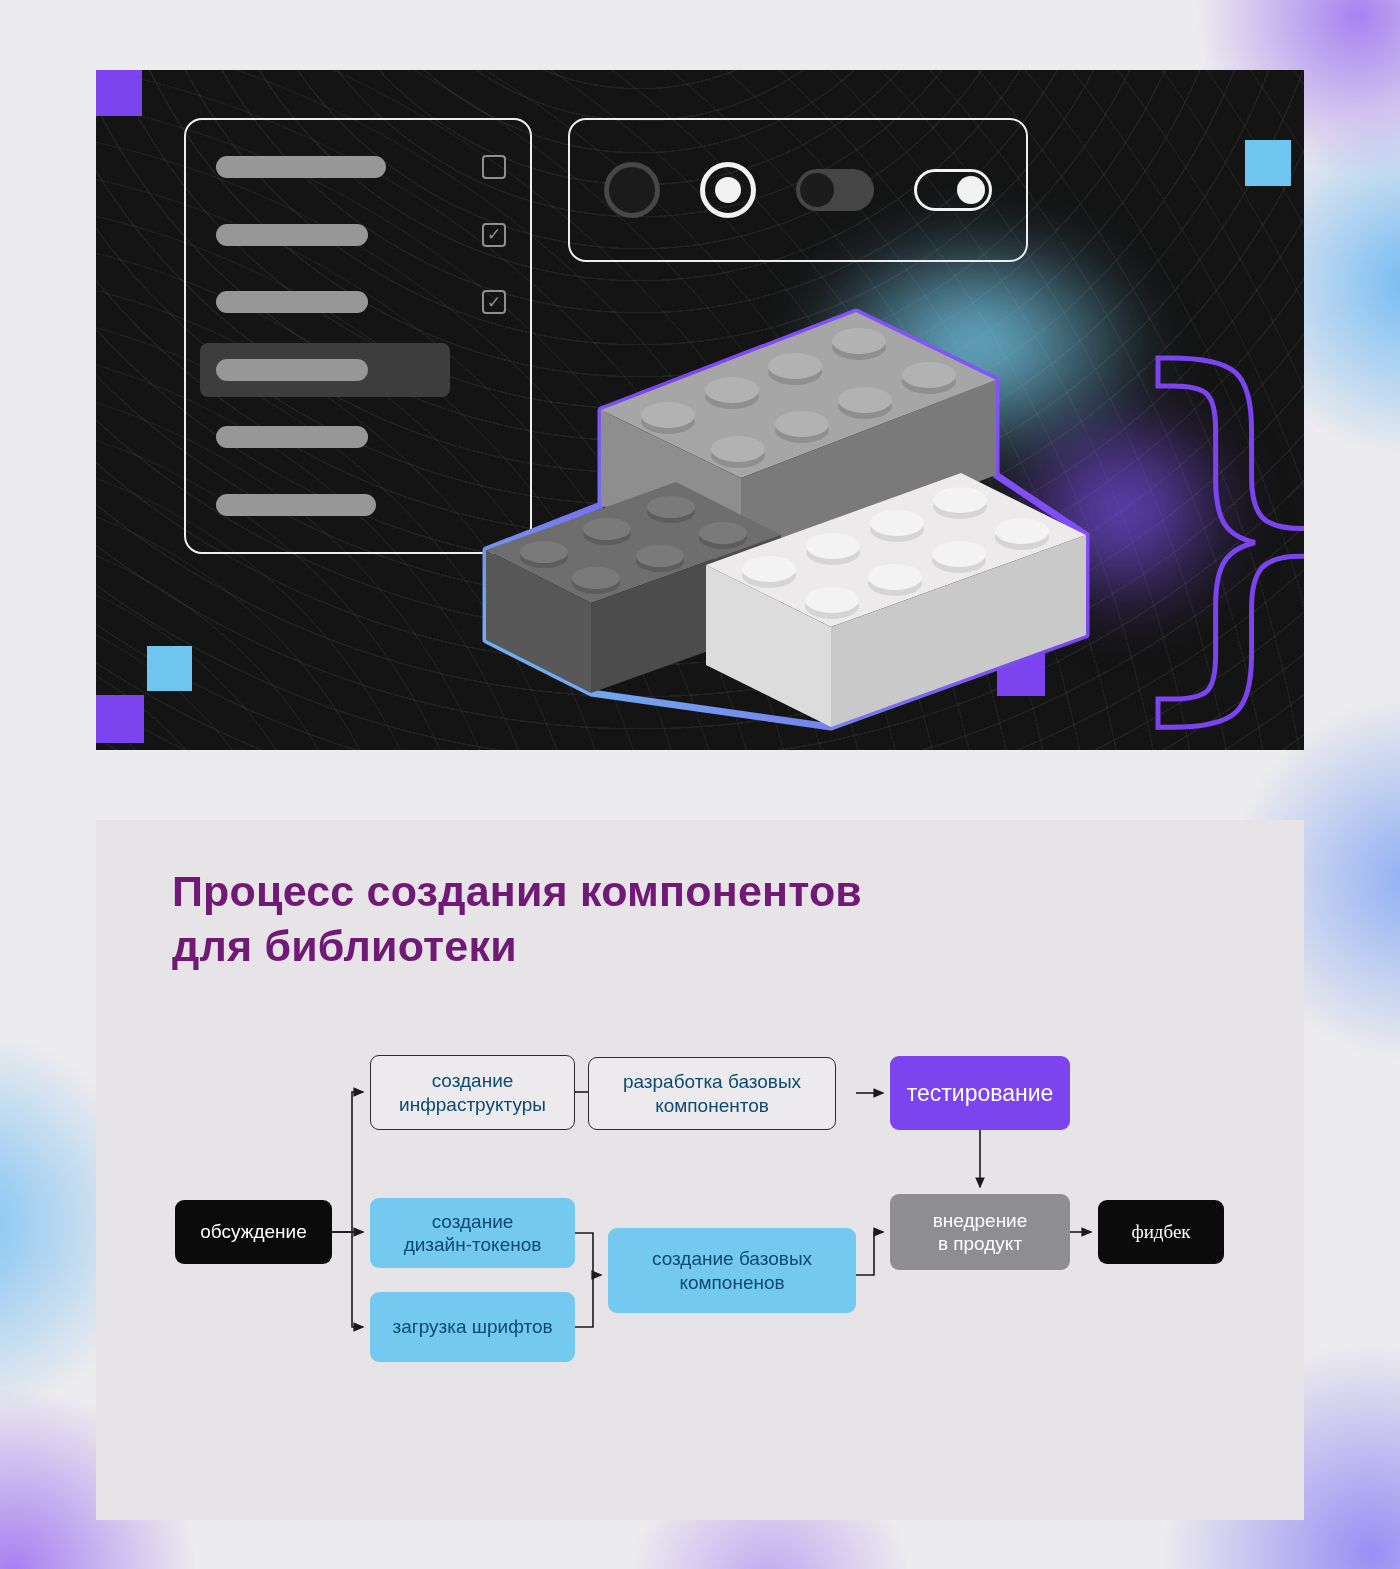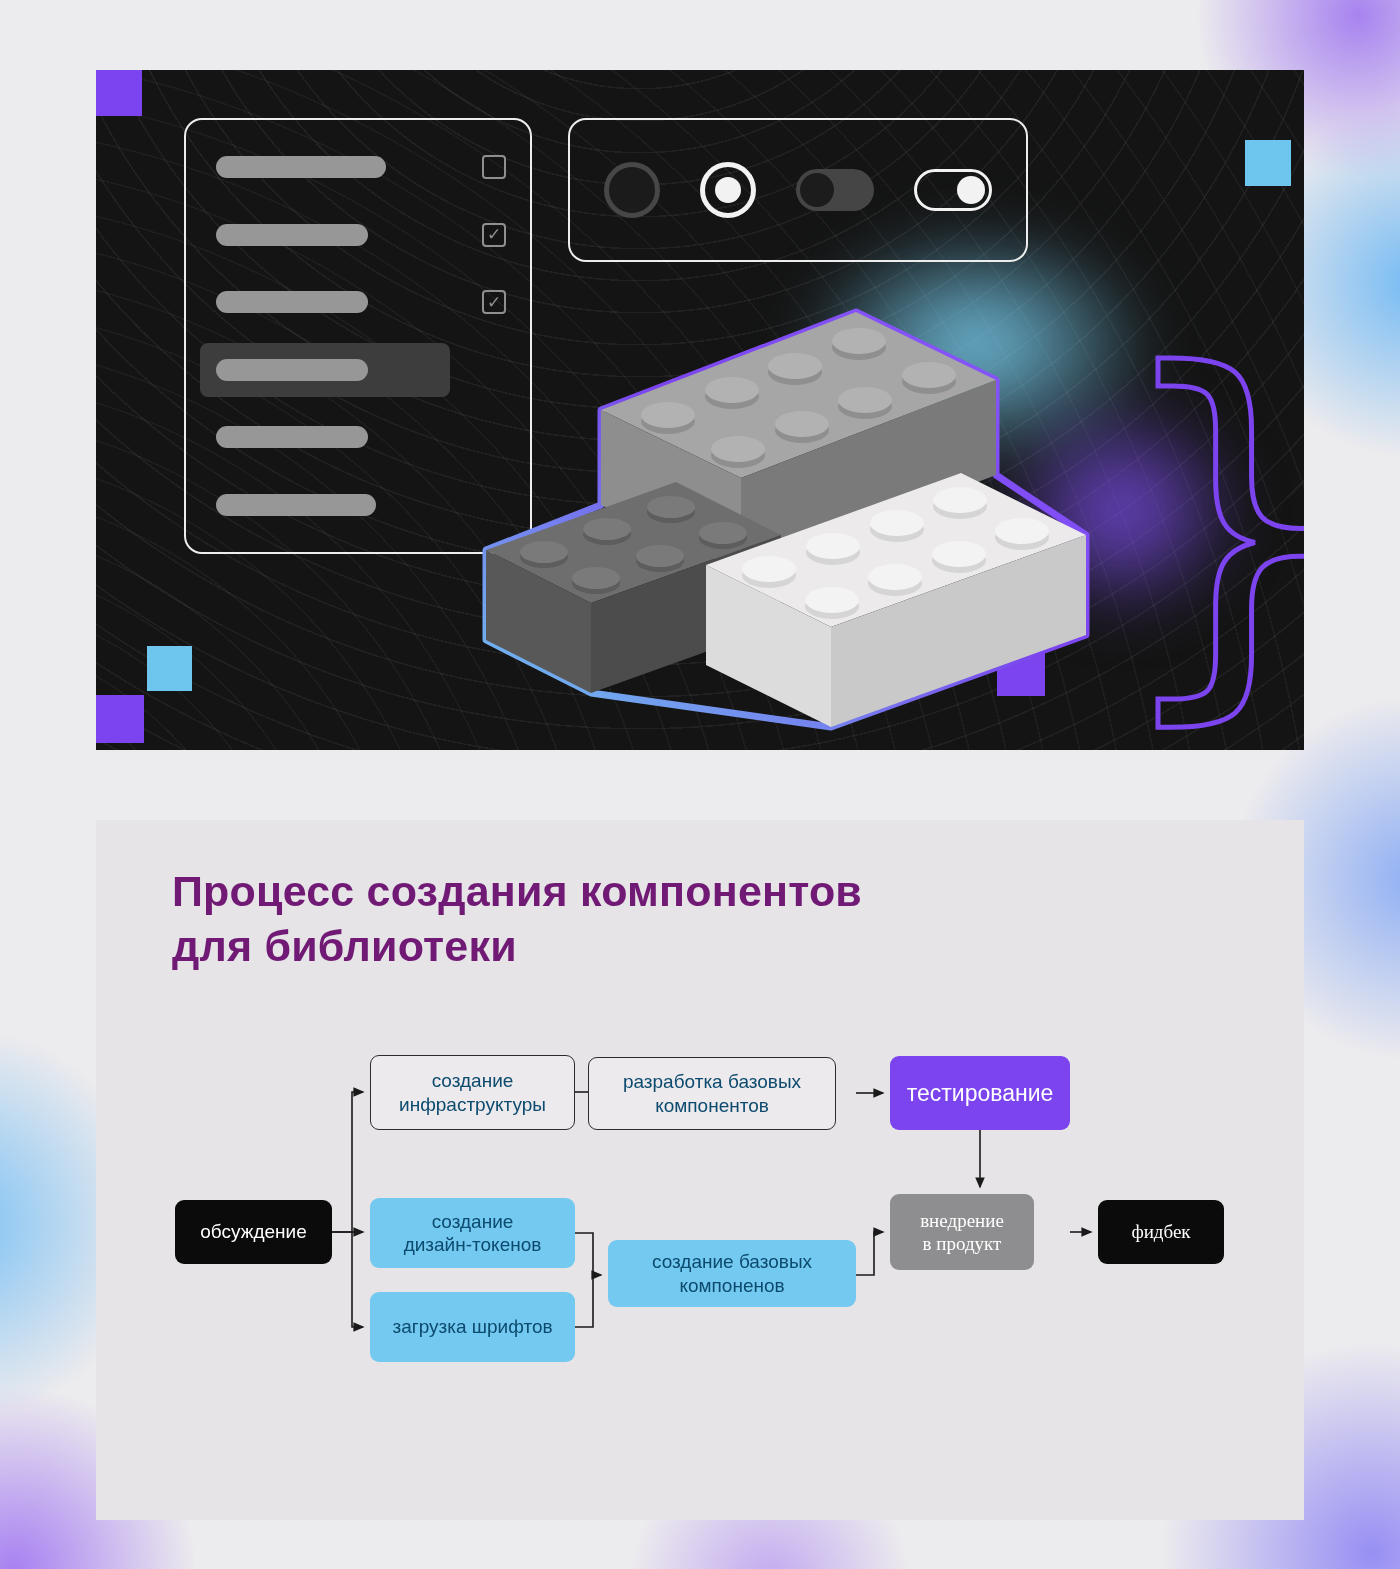--- a/index.html
+++ b/index.html
@@ -98,7 +98,7 @@
   .n5{ left:274px; top:378px; width:205px; height:70px; }
   .n6{ left:274px; top:472px; width:205px; height:70px; }
   .n7{ left:512px; top:420px; width:248px; height:67px; }
-  .n8{ left:794px; top:374px; width:144px; height:76px;font-family:Liberation Serif, serif; }
+  .n8{ left:794px; top:374px; width:180px; height:76px; }
   .n9{ left:1002px; top:380px; width:126px; height:64px;font-family:Liberation Serif, serif; }
 </style>
 </head>

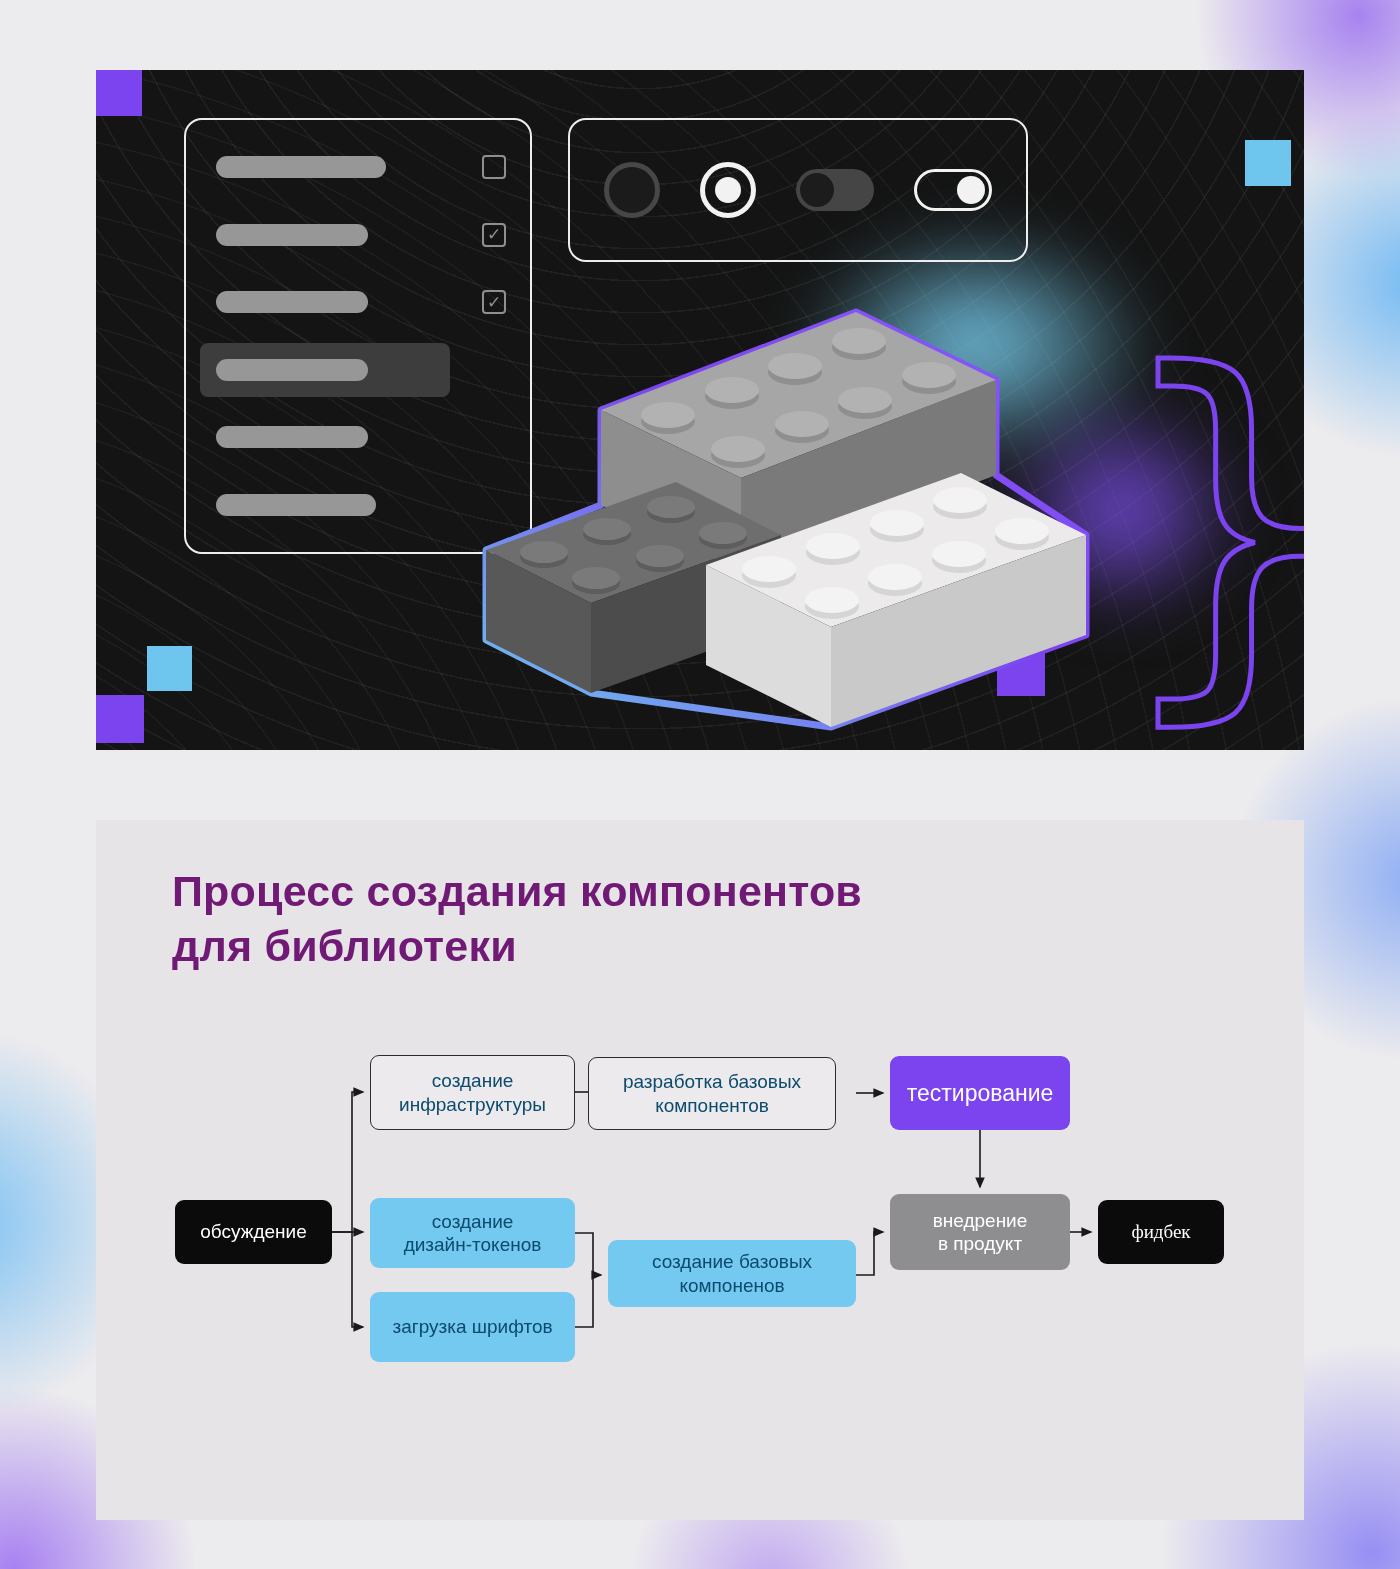--- a/index.html
+++ b/index.html
@@ -97,7 +97,7 @@
   .n4{ left:794px; top:236px; width:180px; height:74px; font-size:23px; }
   .n5{ left:274px; top:378px; width:205px; height:70px; }
   .n6{ left:274px; top:472px; width:205px; height:70px; }
-  .n7{ left:512px; top:420px; width:248px; height:67px; }
+  .n7{ left:512px; top:408px; width:248px; height:85px; }
   .n8{ left:794px; top:374px; width:180px; height:76px; }
   .n9{ left:1002px; top:380px; width:126px; height:64px;font-family:Liberation Serif, serif; }
 </style>

